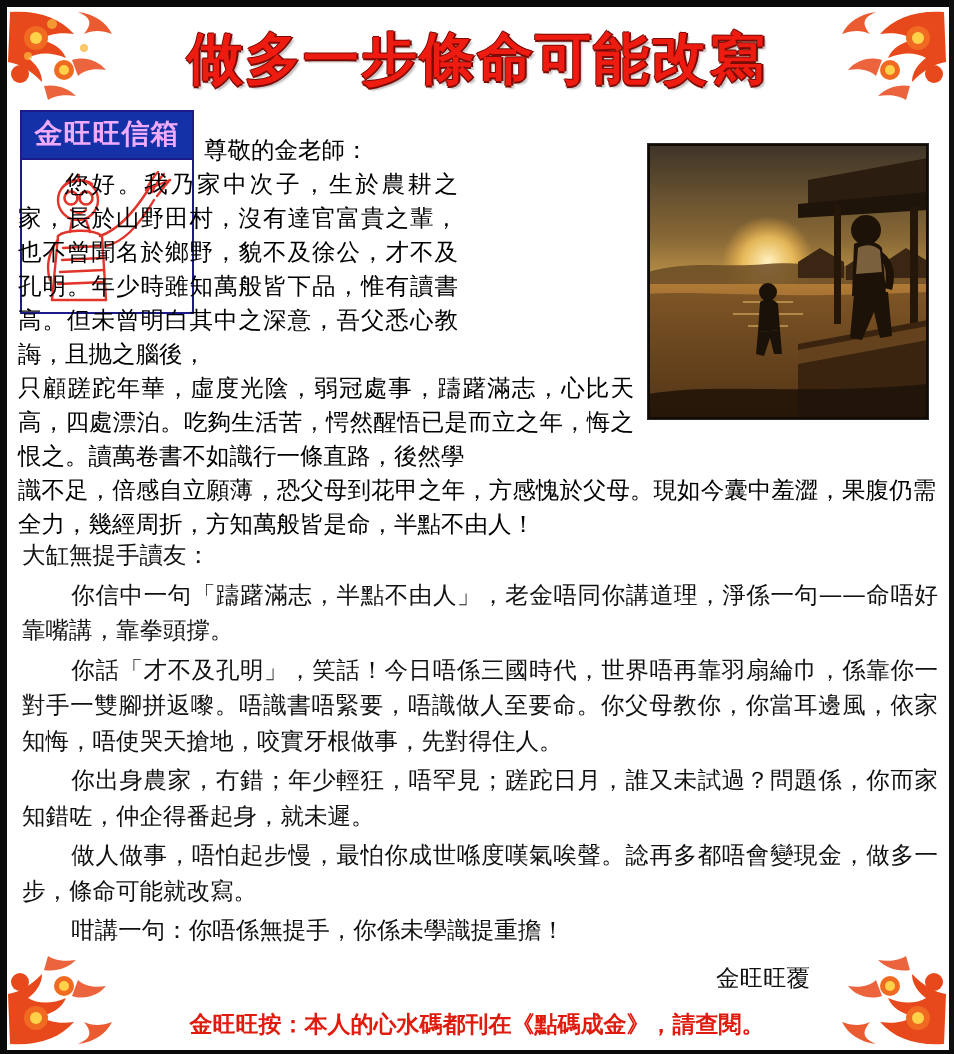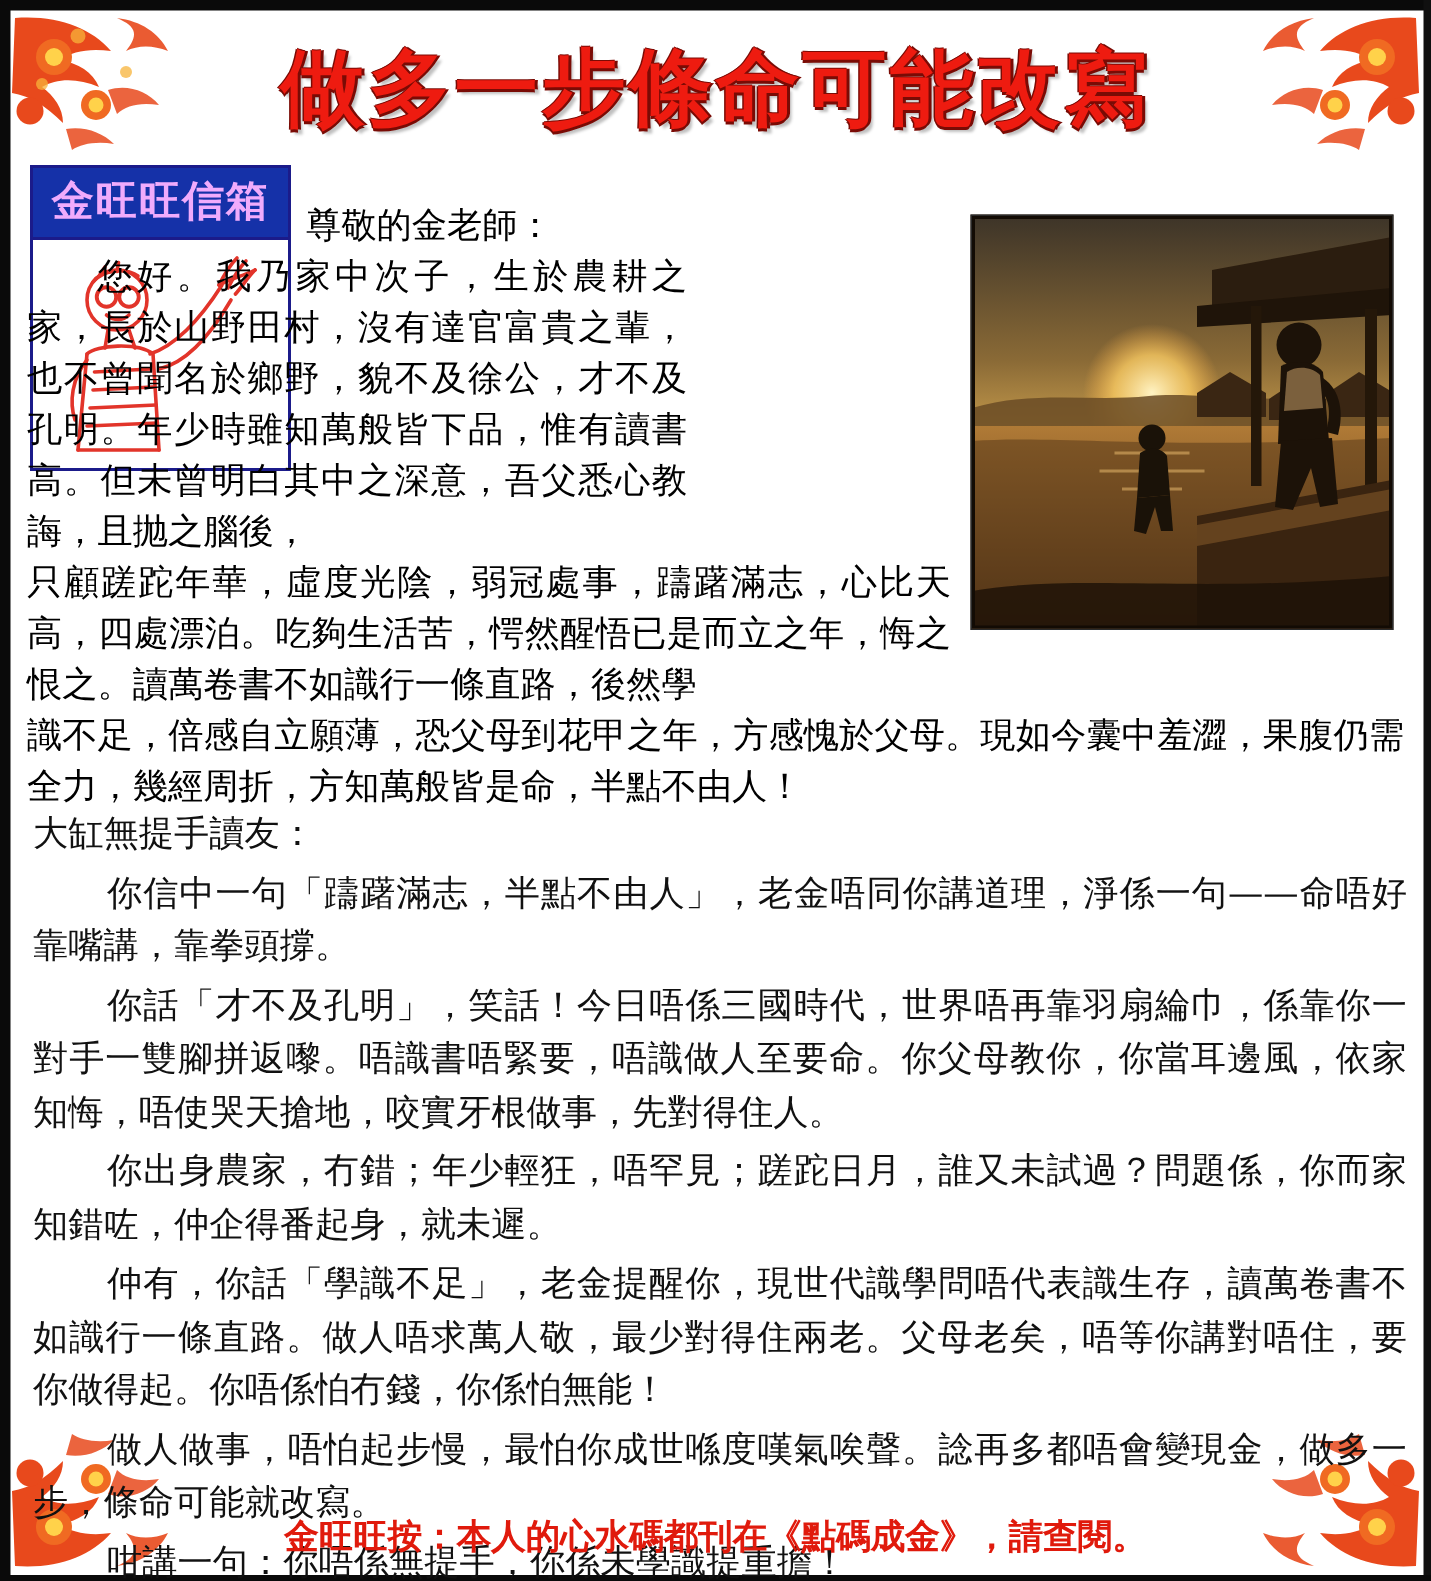--- a/index.html
+++ b/index.html
@@ -377,7 +377,6 @@
     <p class="ind">你信中一句「躊躇滿志，半點不由人」，老金唔同你講道理，淨係一句——命唔好靠嘴講，靠拳頭撐。</p>
     <p class="ind">你話「才不及孔明」，笑話！今日唔係三國時代，世界唔再靠羽扇綸巾，係靠你一對手一雙腳拼返嚟。唔識書唔緊要，唔識做人至要命。你父母教你，你當耳邊風，依家知悔，唔使哭天搶地，咬實牙根做事，先對得住人。</p>
     <p class="ind">你出身農家，冇錯；年少輕狂，唔罕見；蹉跎日月，誰又未試過？問題係，你而家知錯咗，仲企得番起身，就未遲。</p>
-    <p class="ind">仲有，你話「學識不足」，老金提醒你，現世代識學問唔代表識生存，讀萬卷書不如識行一條直路。做人唔求萬人敬，最少對得住兩老。父母老矣，唔等你講對唔住，要你做得起。你唔係怕冇錢，你係怕無能！</p>
     <p class="ind">做人做事，唔怕起步慢，最怕你成世喺度嘆氣唉聲。諗再多都唔會變現金，做多一步，條命可能就改寫。</p>
     <p class="ind">咁講一句：你唔係無提手，你係未學識提重擔！</p>
     <p class="sign">金旺旺覆</p>

